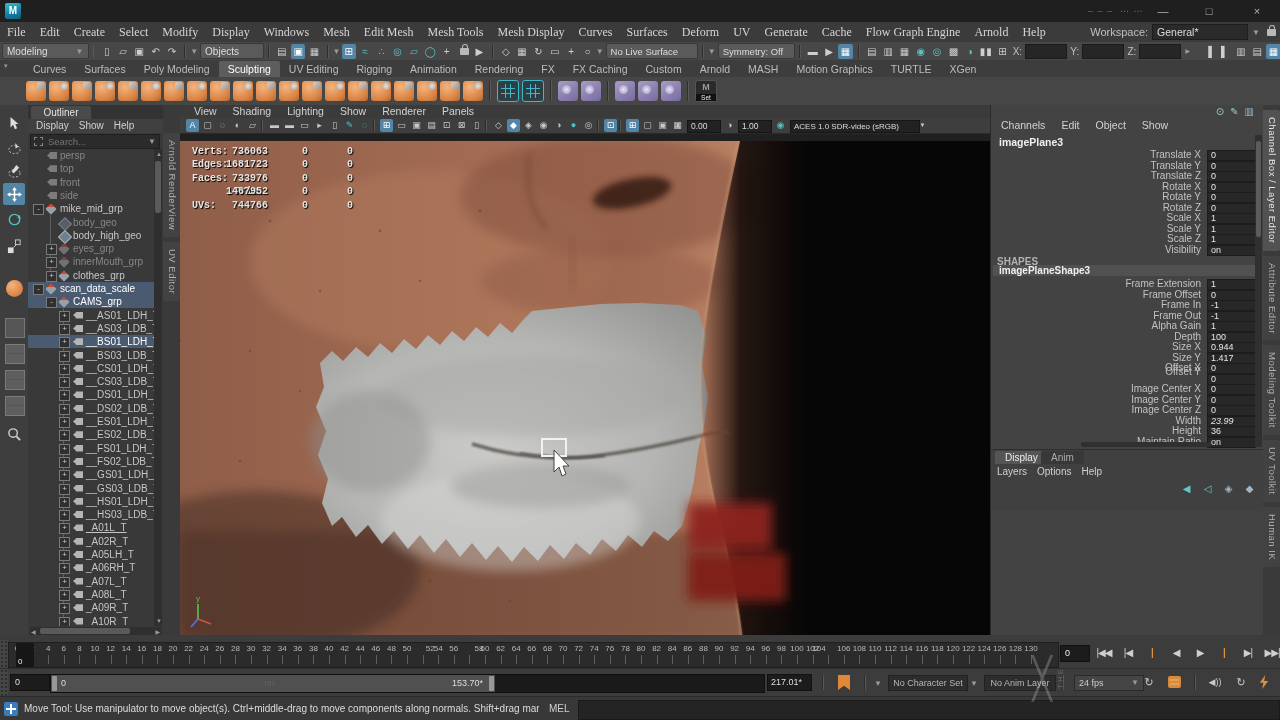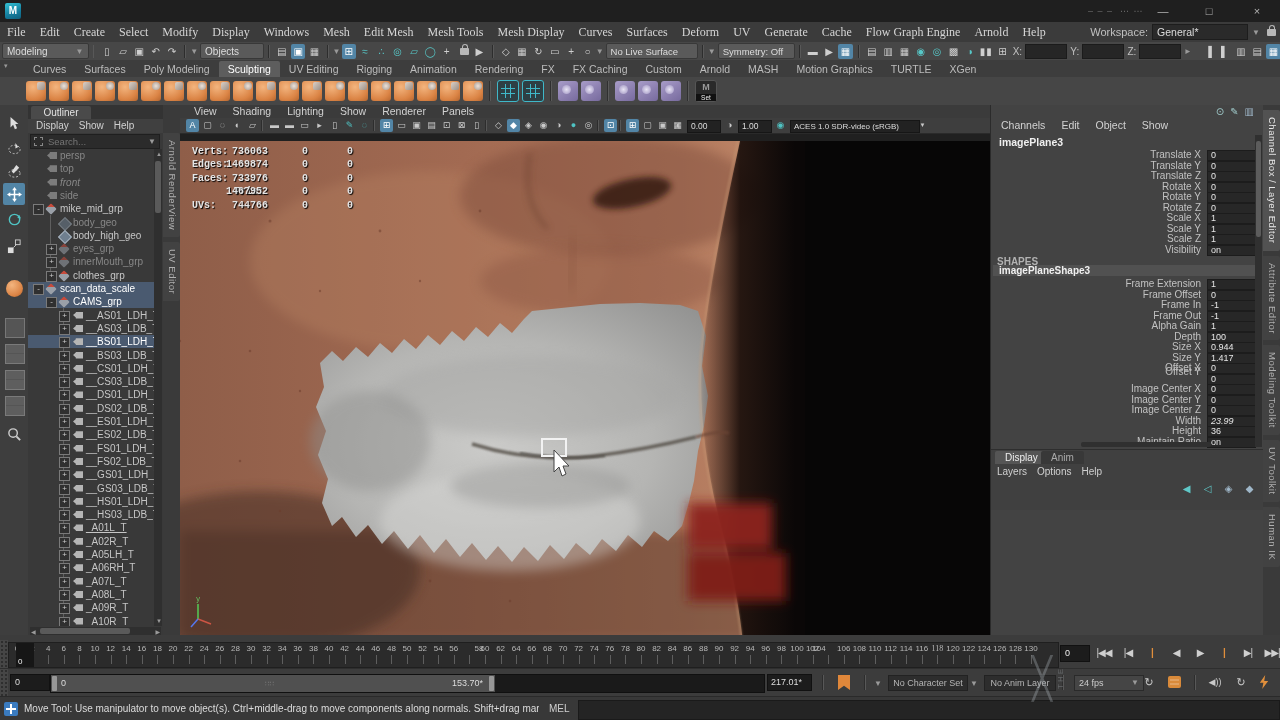--- a/index.html
+++ b/index.html
@@ -778,7 +778,7 @@
           <div class="hudzero" style="left: 115px; width: 20px; top: 5px;">0</div>
           <div class="hudzero" style="left: 160px; width: 20px; top: 5px;">0</div>
           <div class="hudlabel" style="left: 12px; top: 18.4px;">Edges:</div>
-          <div class="hudval" style="left: 40px; width: 48px; top: 18.4px;">1469874</div>
+          <div class="hudval" style="left: 40px; width: 48px; top: 18.4px;">1681723</div>
           <div class="hudzero" style="left: 115px; width: 20px; top: 18.4px;">0</div>
           <div class="hudzero" style="left: 160px; width: 20px; top: 18.4px;">0</div>
           <div class="hudlabel" style="left: 12px; top: 31.8px;">Faces:</div>

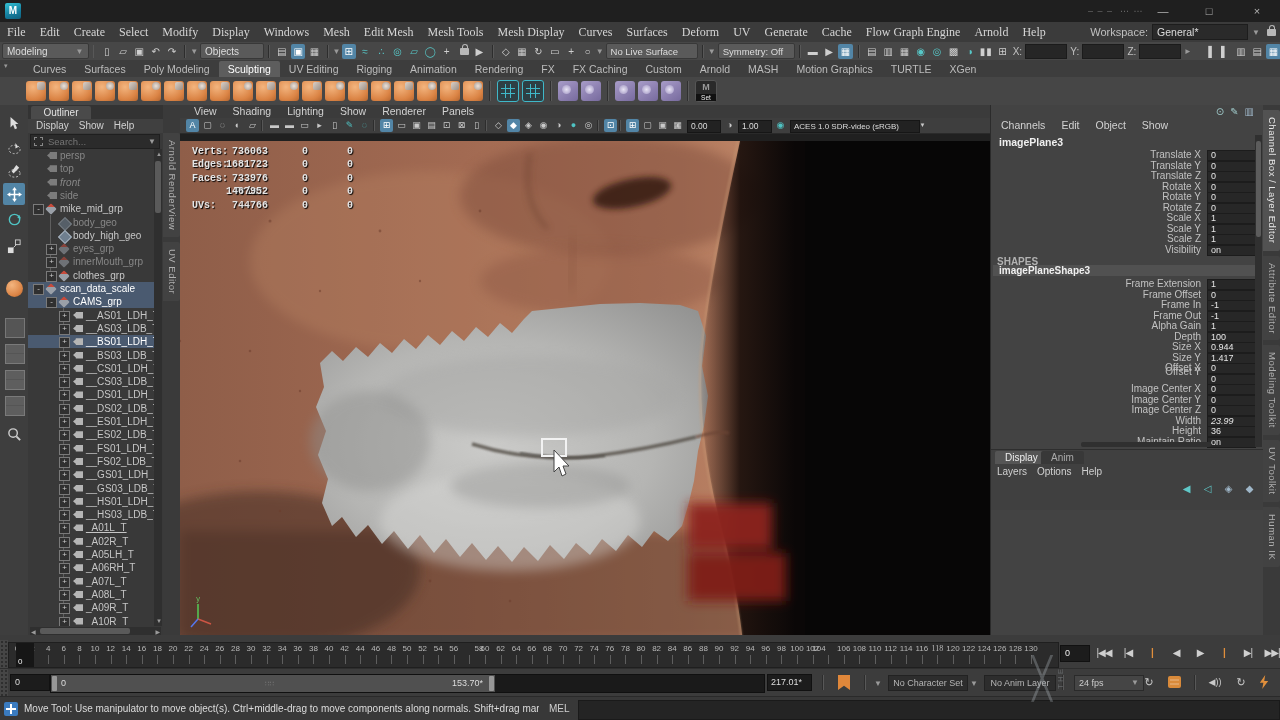--- a/index.html
+++ b/index.html
@@ -458,7 +458,7 @@
         </div>
         <div class="orow dim" style="top: 26.6px;">
           <div class="oicon oi-cam" style="left: 19px;"></div>
-          <div class="olabel" style="left: 32px; font-style: italic;">front</div>
+          <div class="olabel" style="left: 32px;">front</div>
         </div>
         <div class="orow dim" style="top: 39.9px;">
           <div class="oicon oi-cam" style="left: 19px;"></div>

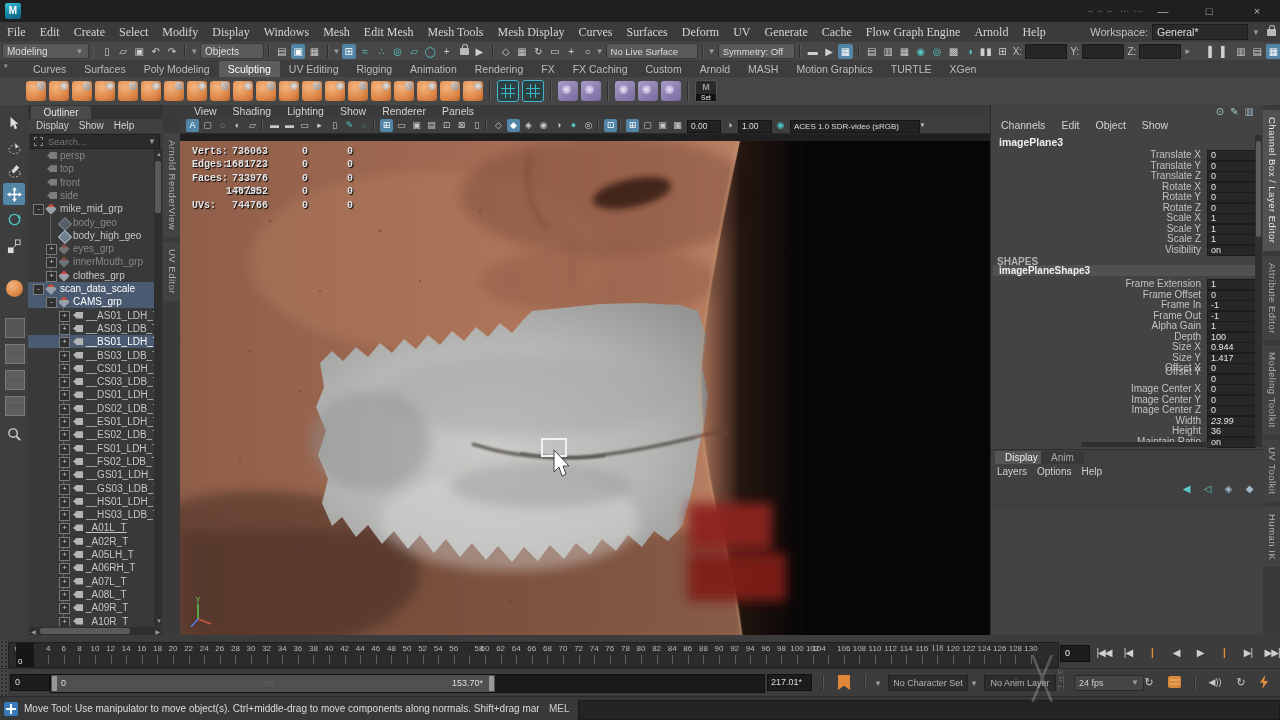--- a/index.html
+++ b/index.html
@@ -957,7 +957,7 @@
         <div class="tl-tick" style="left: 382.4px;"></div>
         <div class="tl-num" style="left: 386px;">50</div>
         <div class="tl-tick" style="left: 398px;"></div>
-        <div class="tl-num" style="left: 401.6px;">52</div>
+        <div class="tl-num" style="left: 401.6px; text-align: right;">52</div>
         <div class="tl-tick" style="left: 413.6px;"></div>
         <div class="tl-num" style="left: 417.2px;">54</div>
         <div class="tl-tick" style="left: 429.2px;"></div>

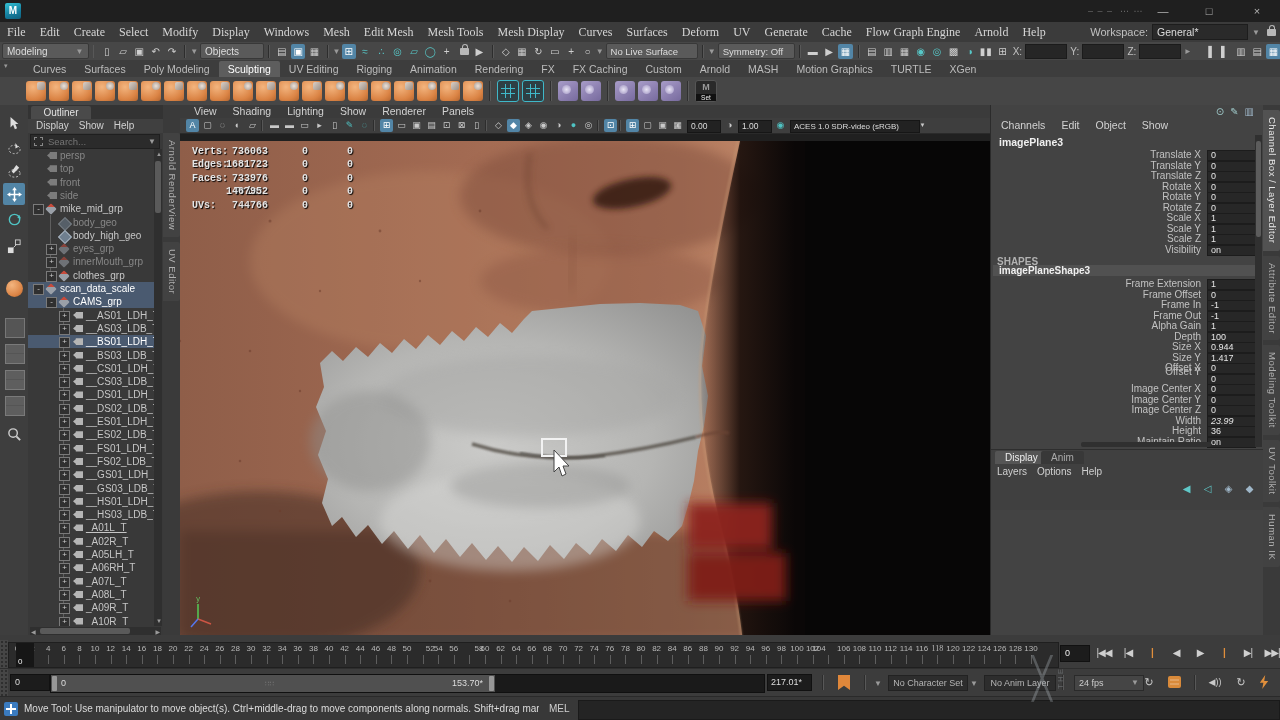--- a/index.html
+++ b/index.html
@@ -1023,7 +1023,7 @@
         <div class="tl-tick" style="left: 897.2px;"></div>
         <div class="tl-num" style="left: 900.8px;">116</div>
         <div class="tl-tick" style="left: 912.8px;"></div>
-        <div class="tl-num" style="left: 916.4px; font-family: Liberation Serif, serif;">118</div>
+        <div class="tl-num" style="left: 916.4px;">118</div>
         <div class="tl-tick" style="left: 928.4px;"></div>
         <div class="tl-num" style="left: 932px;">120</div>
         <div class="tl-tick" style="left: 944px;"></div>

